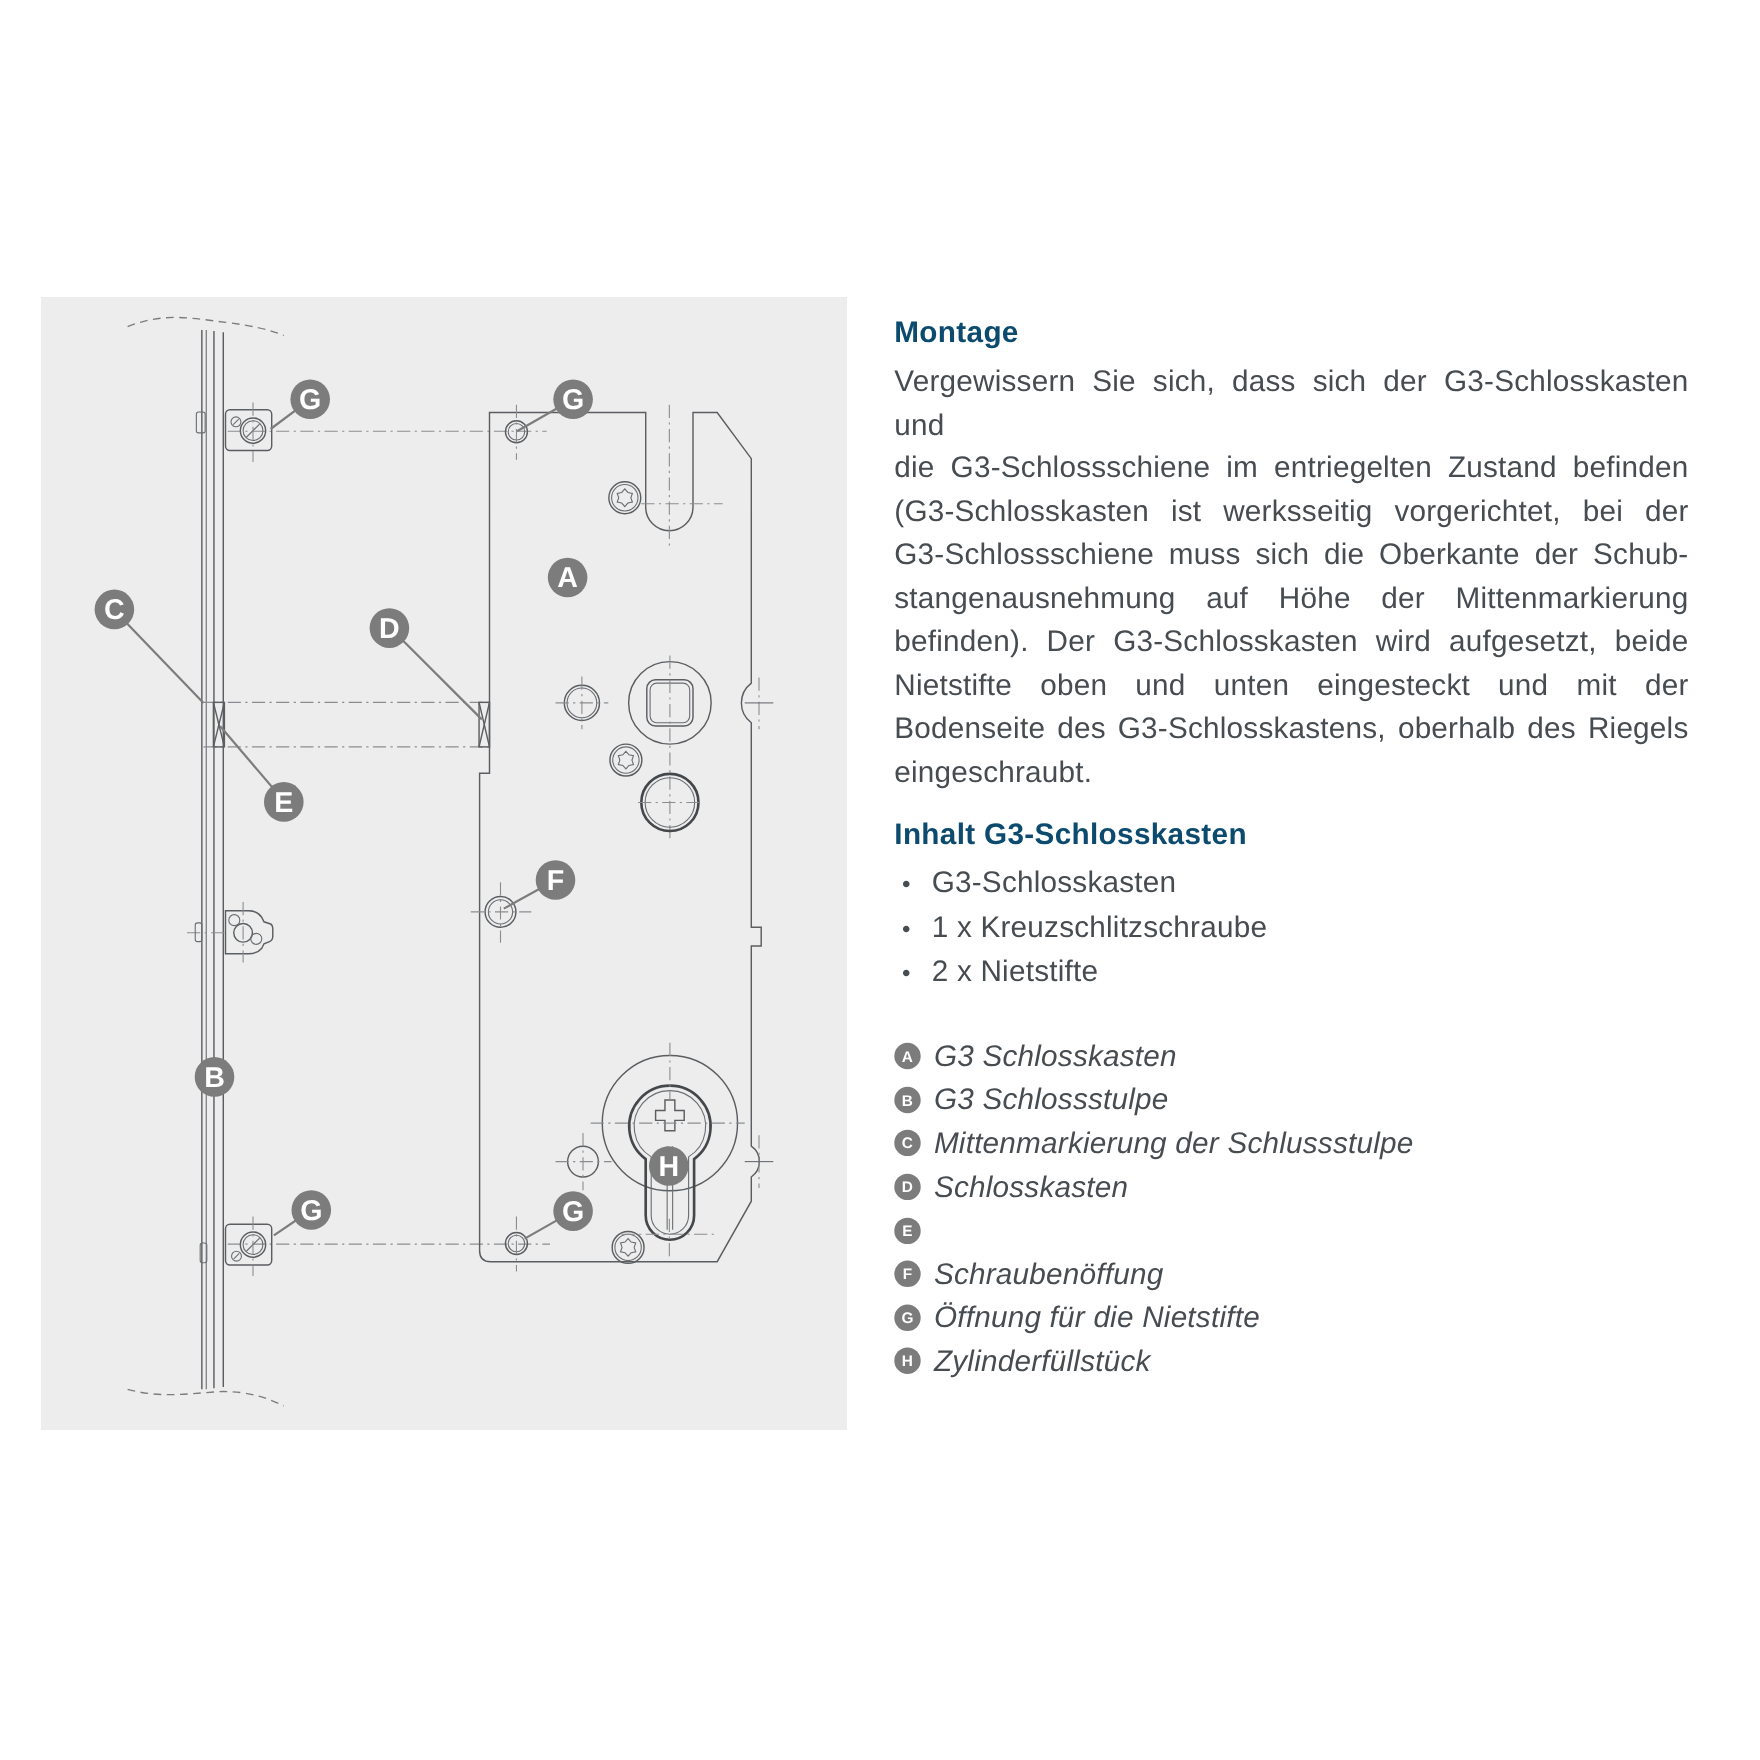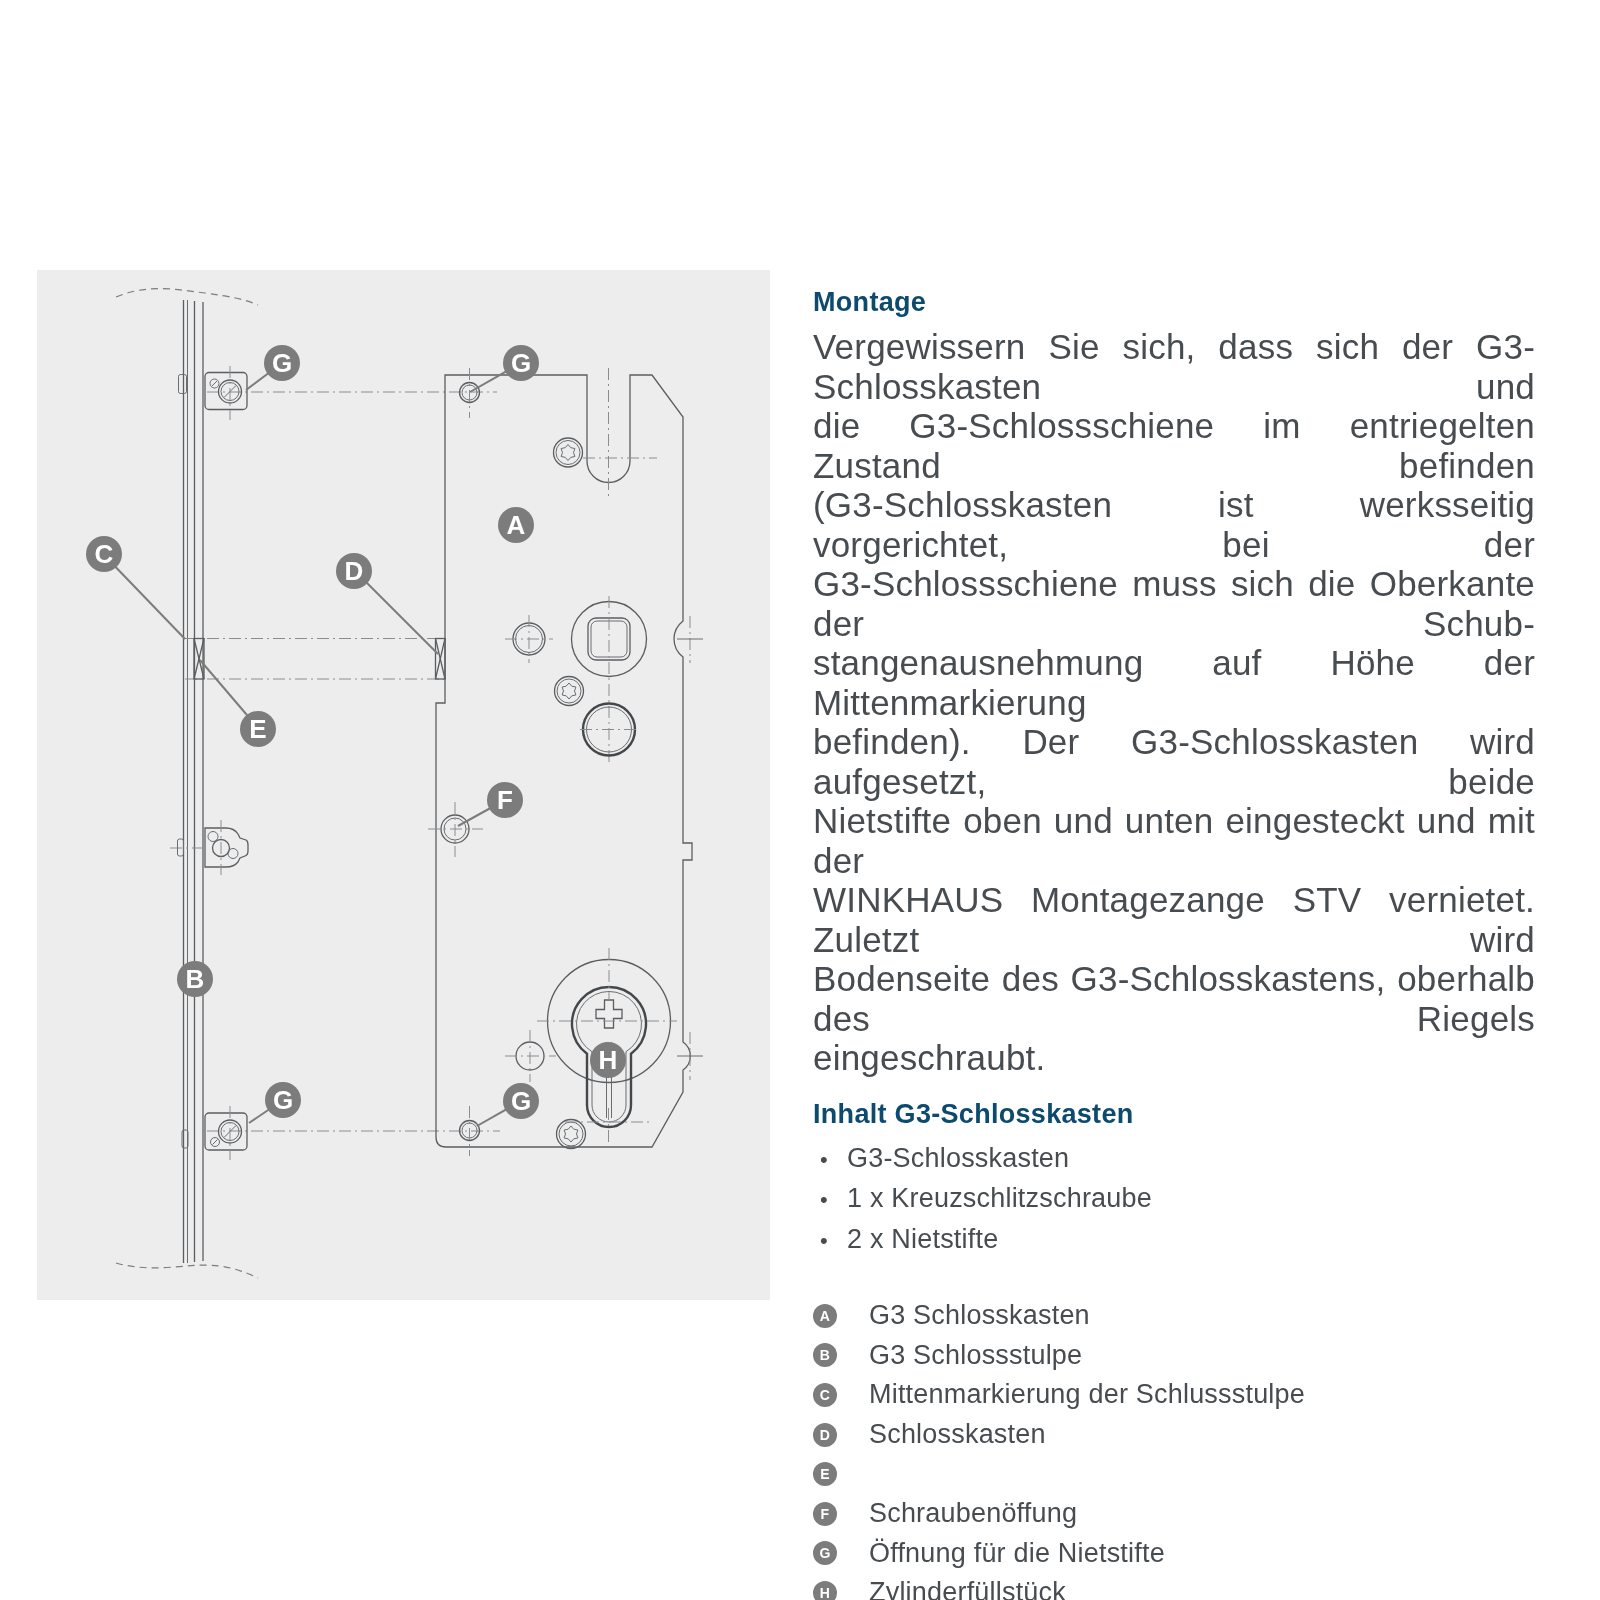--- a/index.html
+++ b/index.html
@@ -14,7 +14,7 @@
   .text-col { position:absolute; left:813px; top:286px; width:722px; color:#474c51; }
   .h-blue { color:#0c4a6e; font-size:27px; font-weight:bold; line-height:32px; letter-spacing:.3px; }
   .montage-head { margin-bottom:9px; }
-  .para { font-size:35px; letter-spacing:.2px; }
+  .para { font-size:27px; letter-spacing:.2px; }
   .jline { line-height:39.5px; text-align:justify; text-align-last:justify; white-space:normal; }
   .jline.last { text-align-last:left; }
   .inhalt-head { margin-top:20px; margin-bottom:9px; }

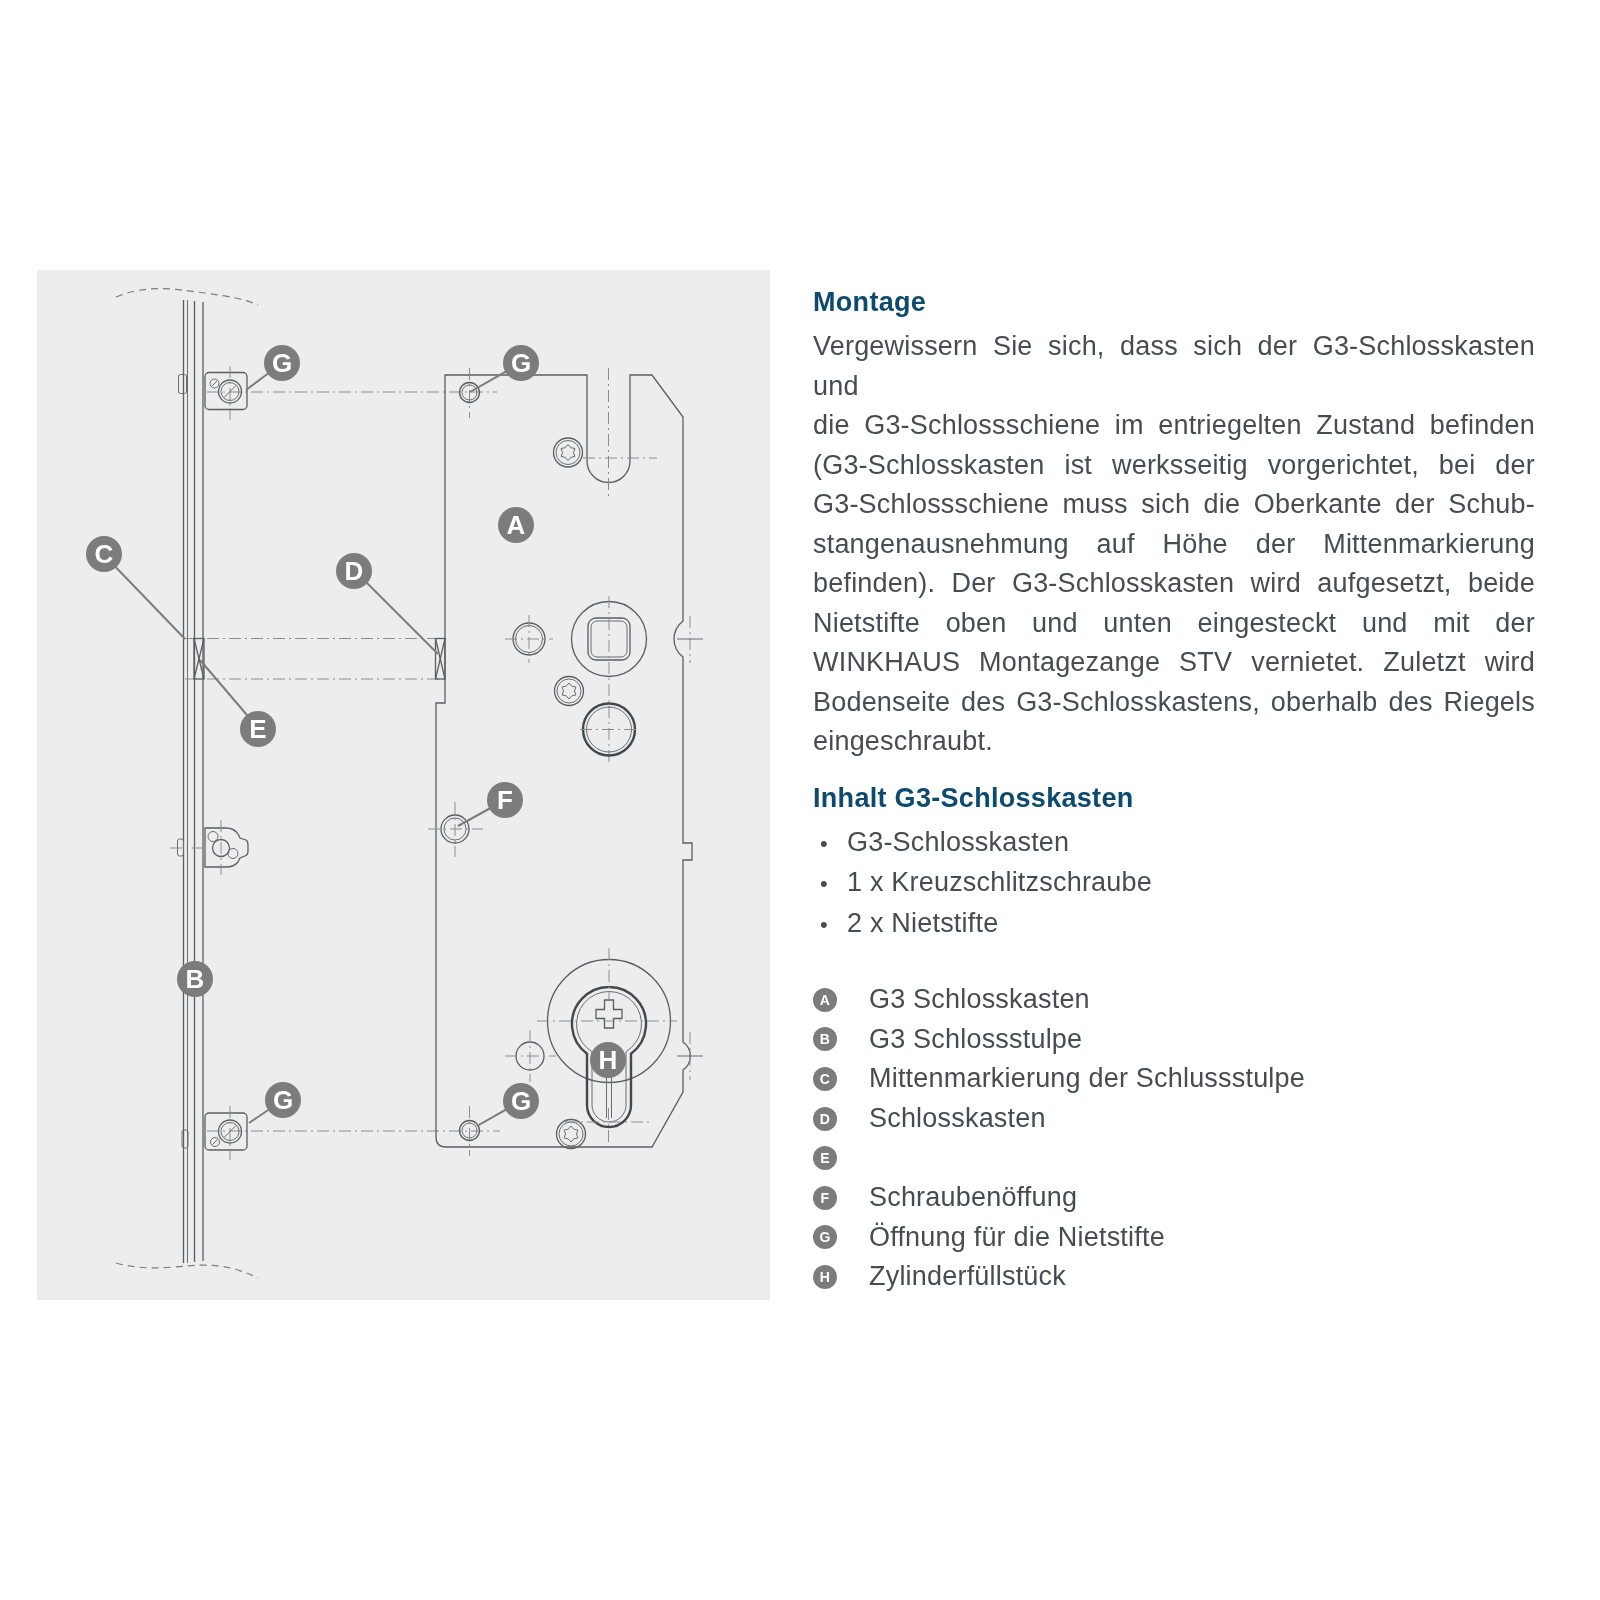--- a/index.html
+++ b/index.html
@@ -270,7 +270,6 @@
     <div class="jline">stangenausnehmung auf Höhe der Mittenmarkierung</div>
     <div class="jline">befinden). Der G3-Schlosskasten wird aufgesetzt, beide</div>
     <div class="jline">Nietstifte oben und unten eingesteckt und mit der</div>
-    <div class="jline">WINKHAUS Montagezange STV vernietet. Zuletzt wird</div>
     <div class="jline">Bodenseite des G3-Schlosskastens, oberhalb des Riegels</div>
     <div class="jline last">eingeschraubt.</div>
   </div>

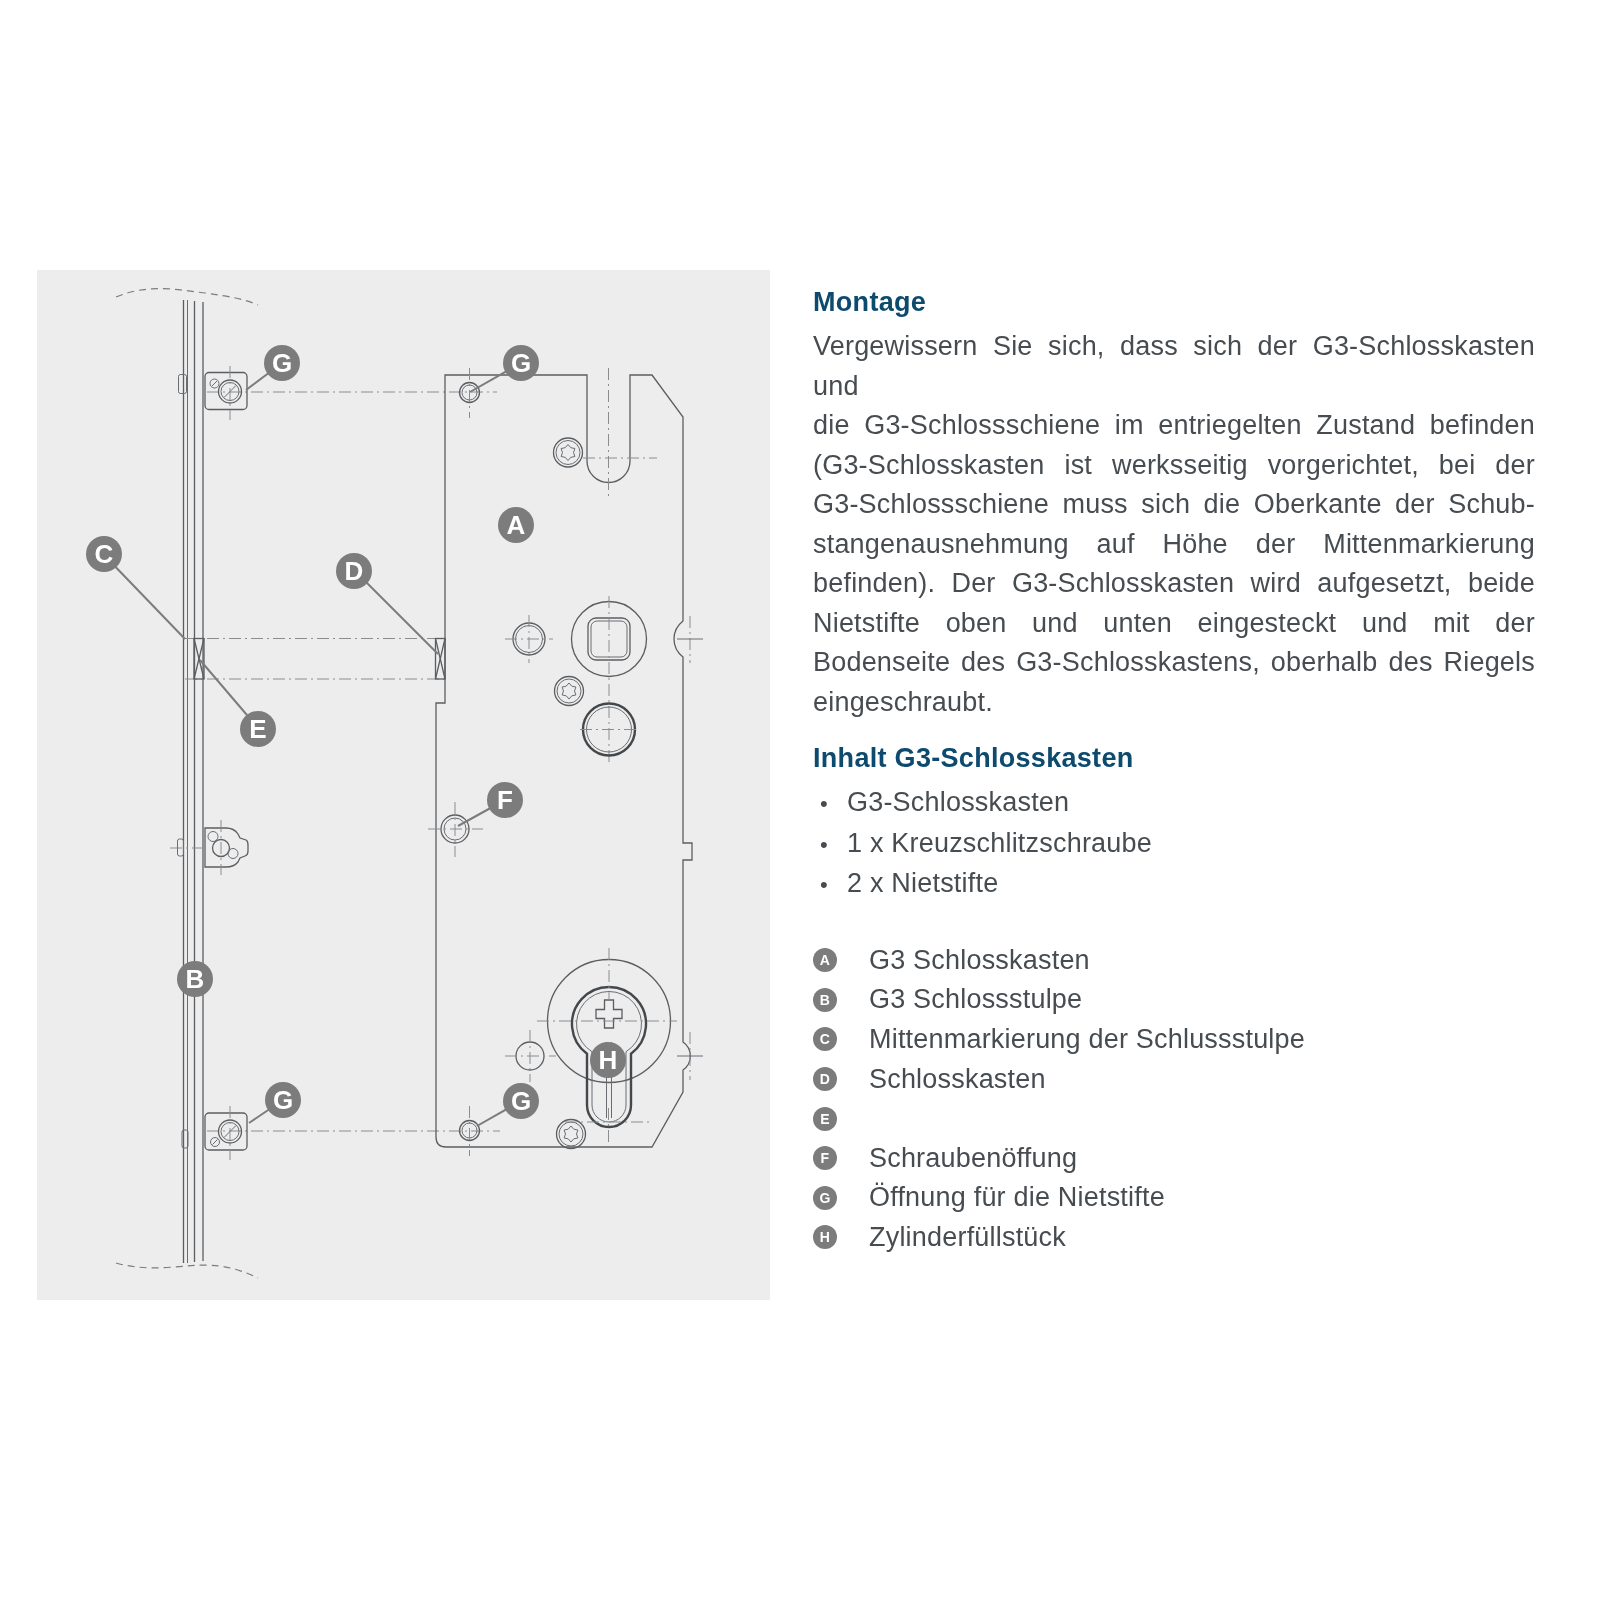--- a/index.html
+++ b/index.html
@@ -25,7 +25,7 @@
   .badge { width:24px; height:24px; border-radius:50%; background:#7c7c7c; color:#fff;
     display:flex; align-items:center; justify-content:center;
     font-size:14px; font-weight:bold; flex:0 0 24px; }
-  .legend-label { margin-left:32px; }
+  .legend-label { margin-left:12px;font-style:italic; }
 
   
   .ln   { fill:none; stroke:#5b5e61; stroke-width:1.3; }

